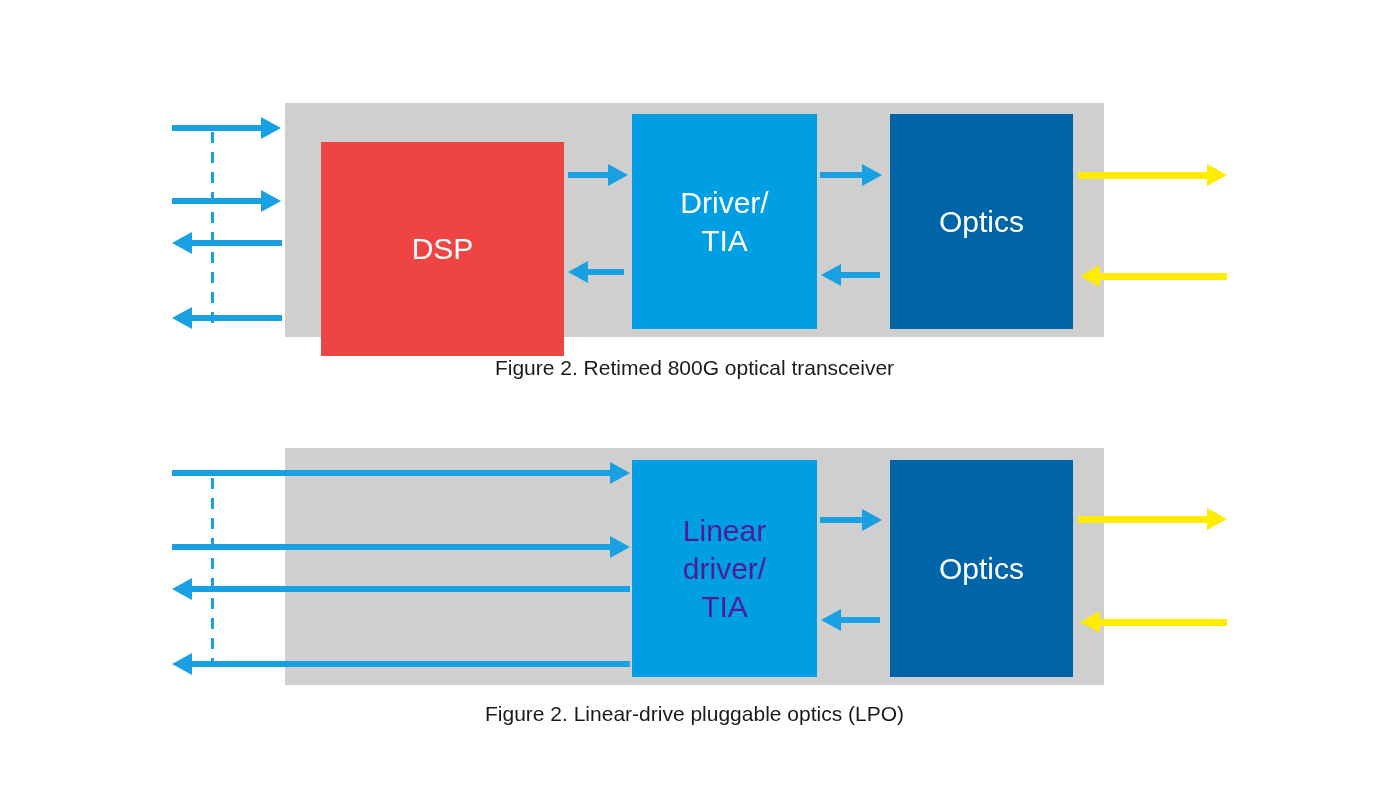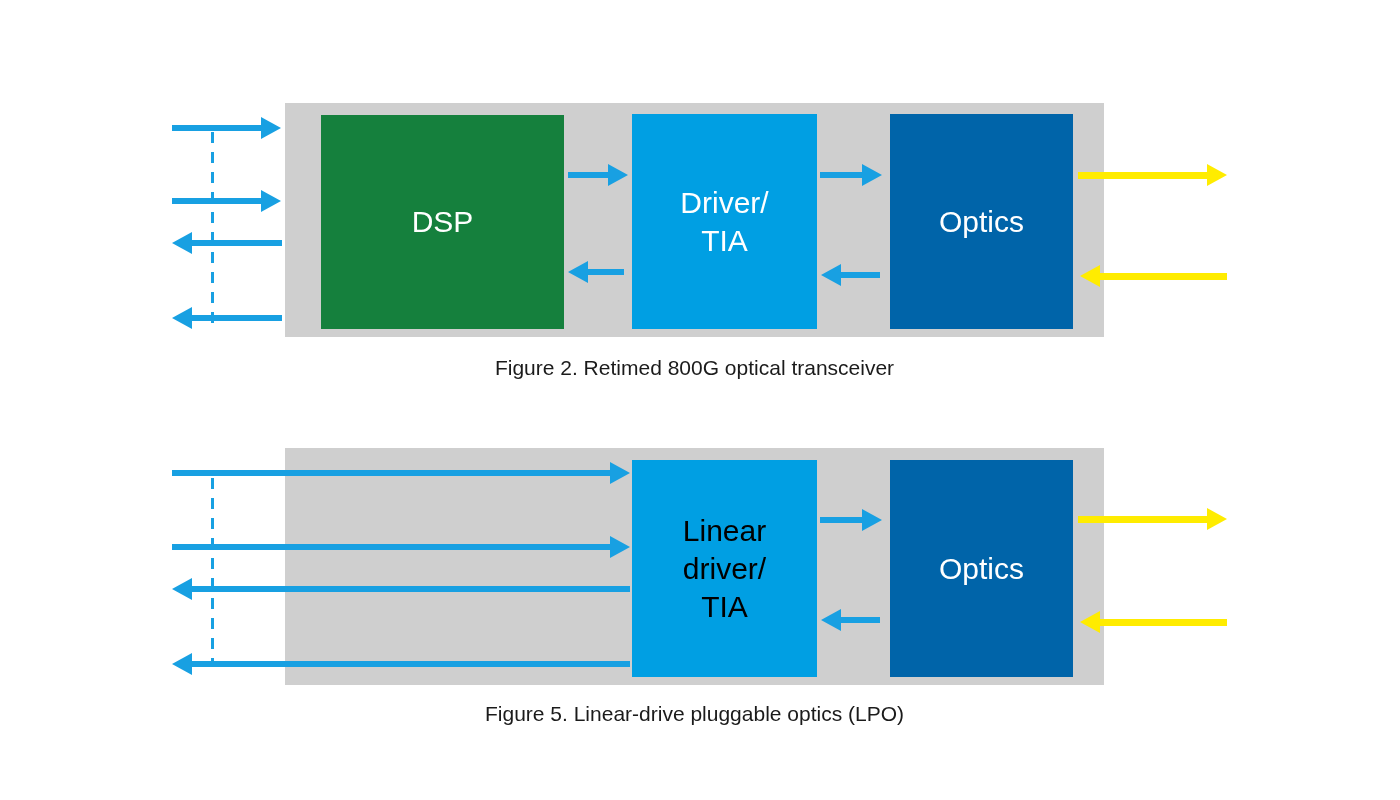--- a/index.html
+++ b/index.html
@@ -42,7 +42,7 @@
 
   <div id="fig1-panel" class="panel" style="background-color: rgb(207, 207, 207);"></div>
 
-  <div id="fig1-dsp" class="block" style="background-color: #15803d;">
+  <div id="fig1-dsp" class="block" style="background-color: #ef4444; margin-top: 27px;">
     <span class="block-label" style="color: rgb(255, 255, 255);">DSP</span>
   </div>
 

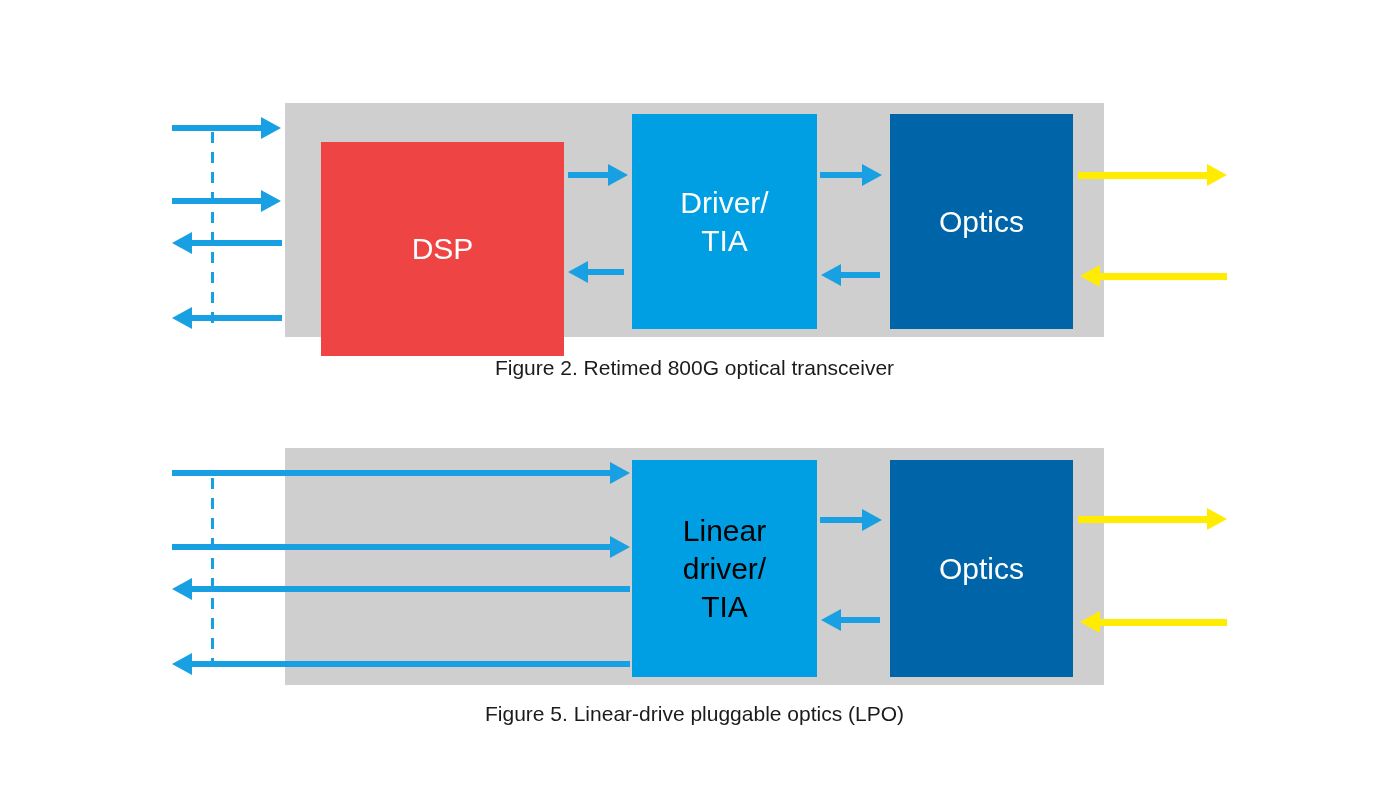--- a/index.html
+++ b/index.html
@@ -60,7 +60,7 @@
   <div id="fig2-panel" class="panel" style="background-color: rgb(207, 207, 207);"></div>
 
   <div id="fig2-linear" class="block" style="background-color: rgb(0, 159, 227);">
-    <span class="block-label" style="color: #000000;">Linear
+    <span class="block-label" style="color: #4c1d95;">Linear
 driver/
 TIA</span>
   </div>

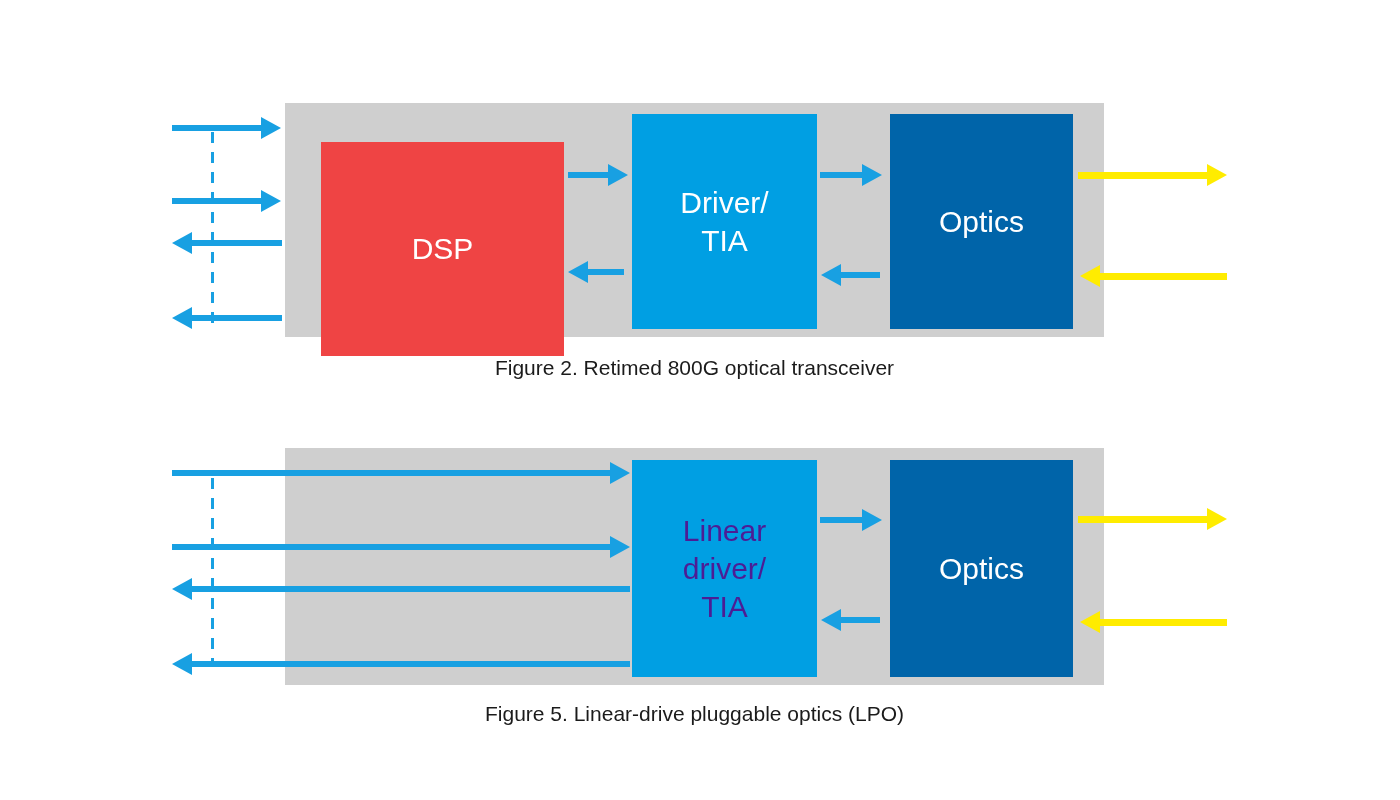--- a/index.html
+++ b/index.html
@@ -69,7 +69,7 @@
     <span class="block-label" style="color: rgb(255, 255, 255);">Optics</span>
   </div>
 
-  <div id="fig2-caption" class="caption" style="color: rgb(27, 27, 27);">Figure 5. Linear-drive pluggable optics (LPO)</div>
+  <div id="fig2-caption" class="caption" style="color: rgb(27, 27, 27);">Figure 2. Linear-drive pluggable optics (LPO)</div>
 
   <div id="arrow-layer">
       <div class="dashed-line" style="left: 211px; top: 132px; height: 192px; background-image: repeating-linear-gradient(rgb(24, 160, 226) 0px, rgb(24, 160, 226) 11px, transparent 11px, transparent 20px);"></div>

